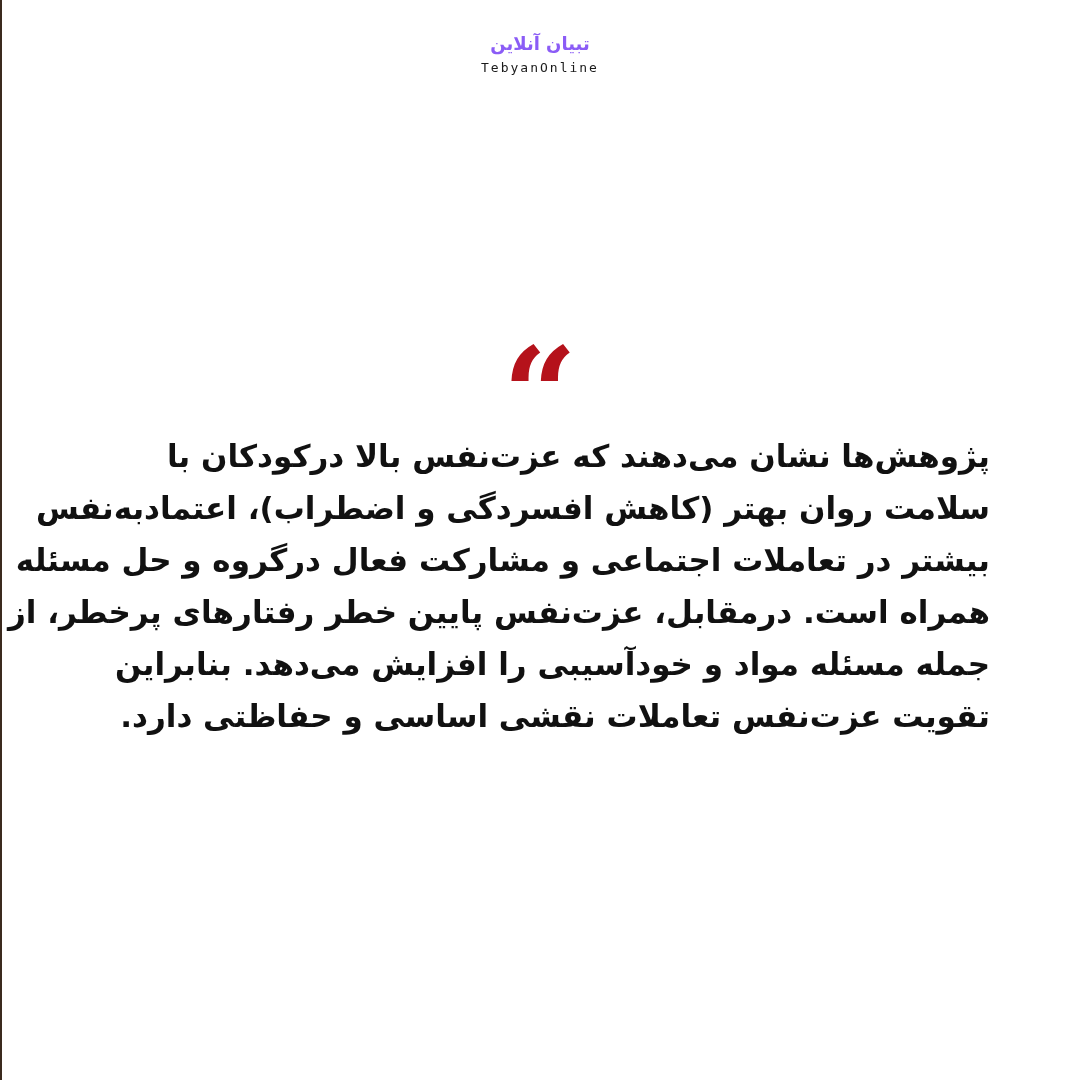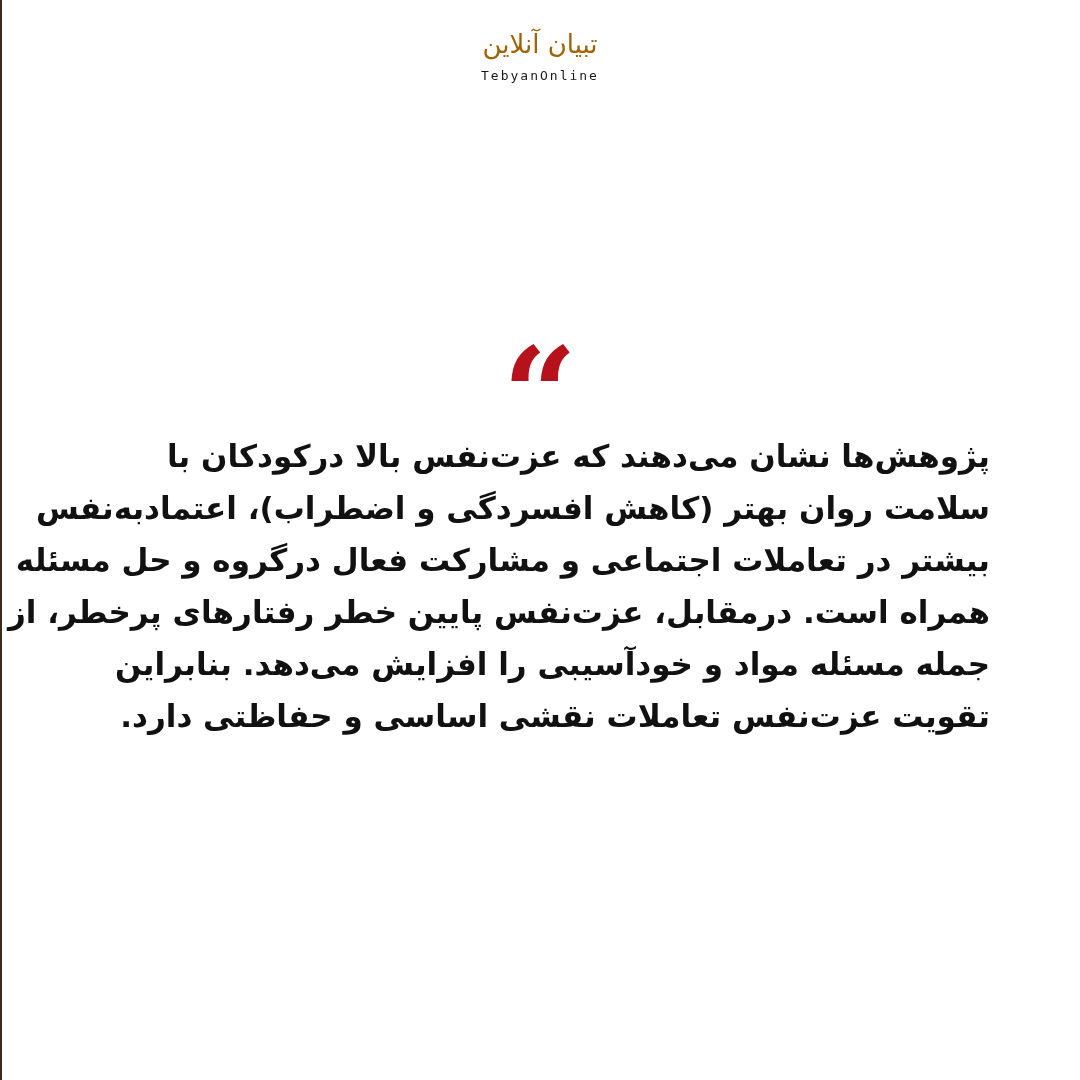--- a/index.html
+++ b/index.html
@@ -32,10 +32,10 @@
     .logo-fa {
       display: block;
       font-family: "DejaVu Sans", sans-serif;
-      font-weight: normal;
-      font-size: 26px;
+      font-weight: bold;
+      font-size: 18px;
       line-height: 32px;
-      color: #a16207;
+      color: #8b5cf6;
       direction: rtl;
       letter-spacing: -1px;
     }

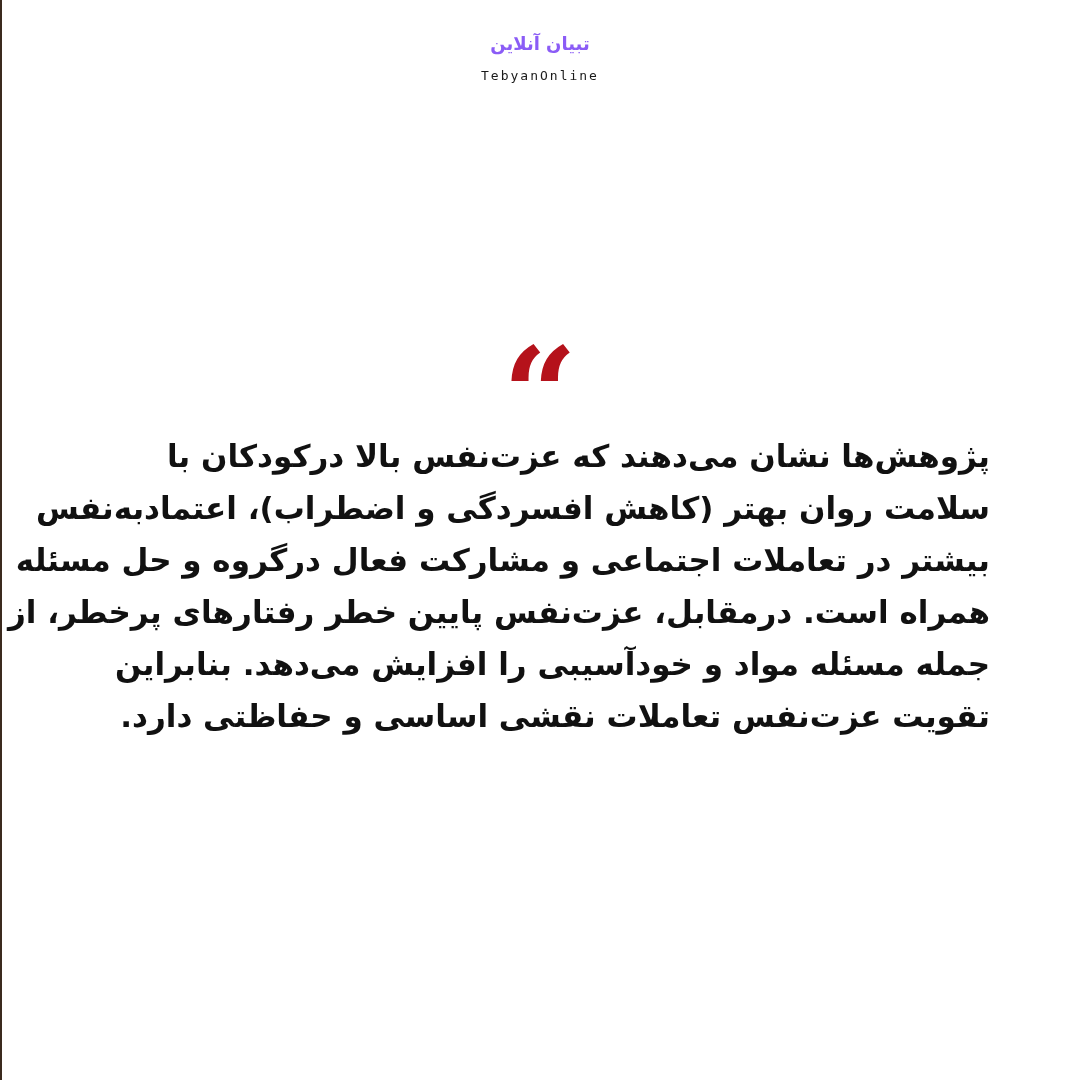--- a/index.html
+++ b/index.html
@@ -46,7 +46,7 @@
       line-height: 16px;
       color: #1a1a1a;
       letter-spacing: 2px;
-      margin-top: 8px;
+      margin-top: 0px;
     }
     .quote-mark {
       position: absolute;

